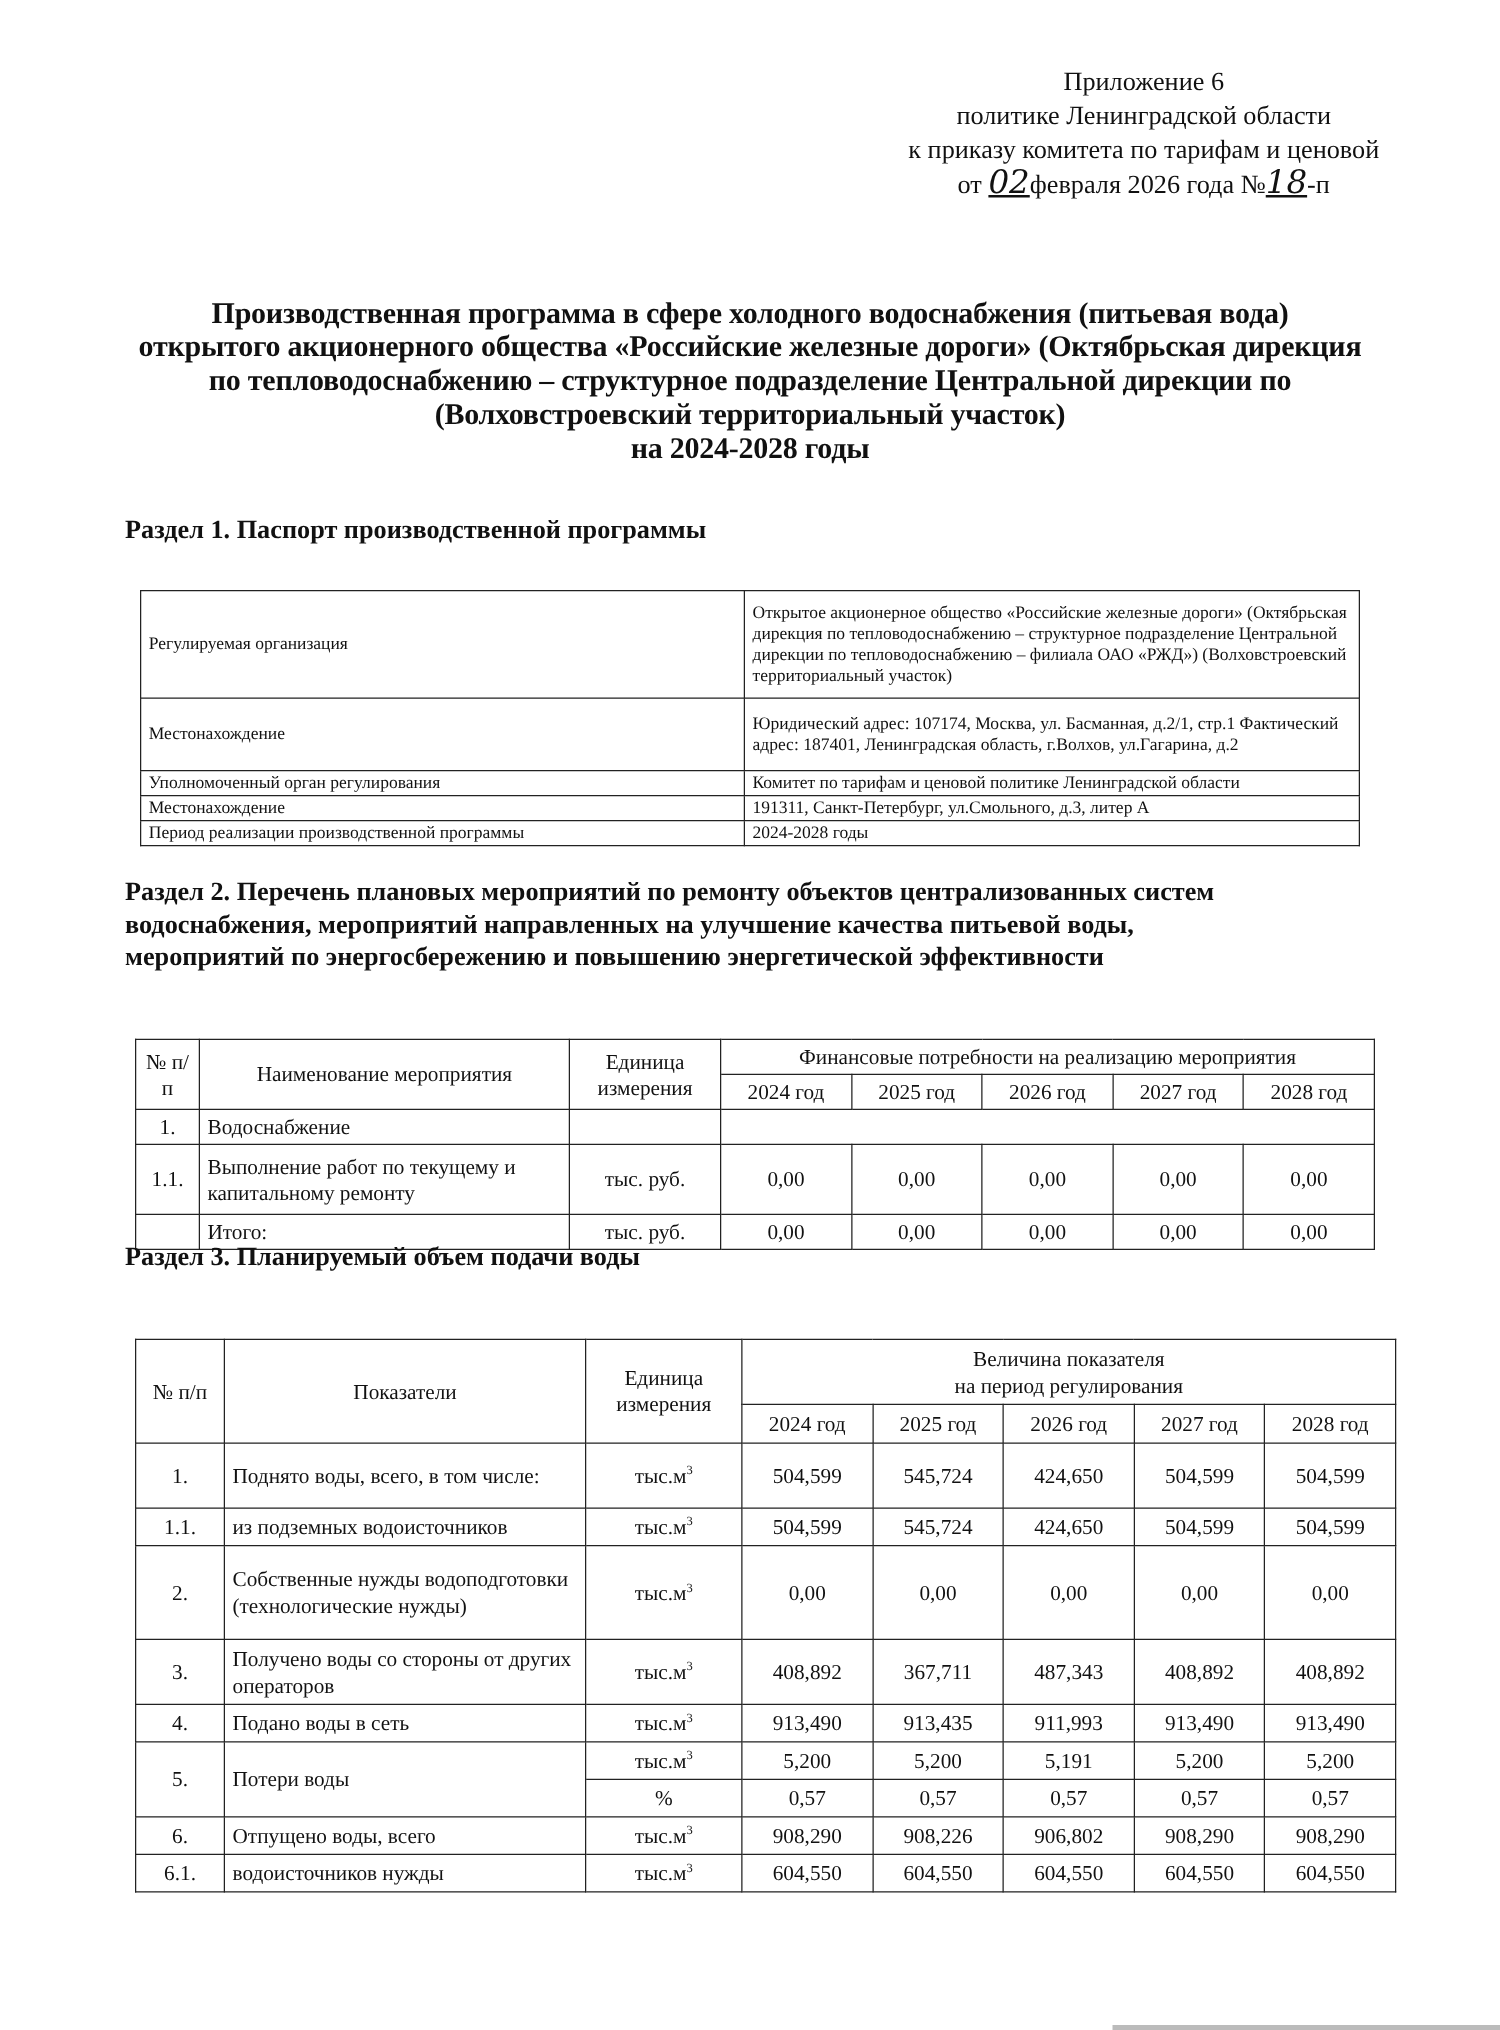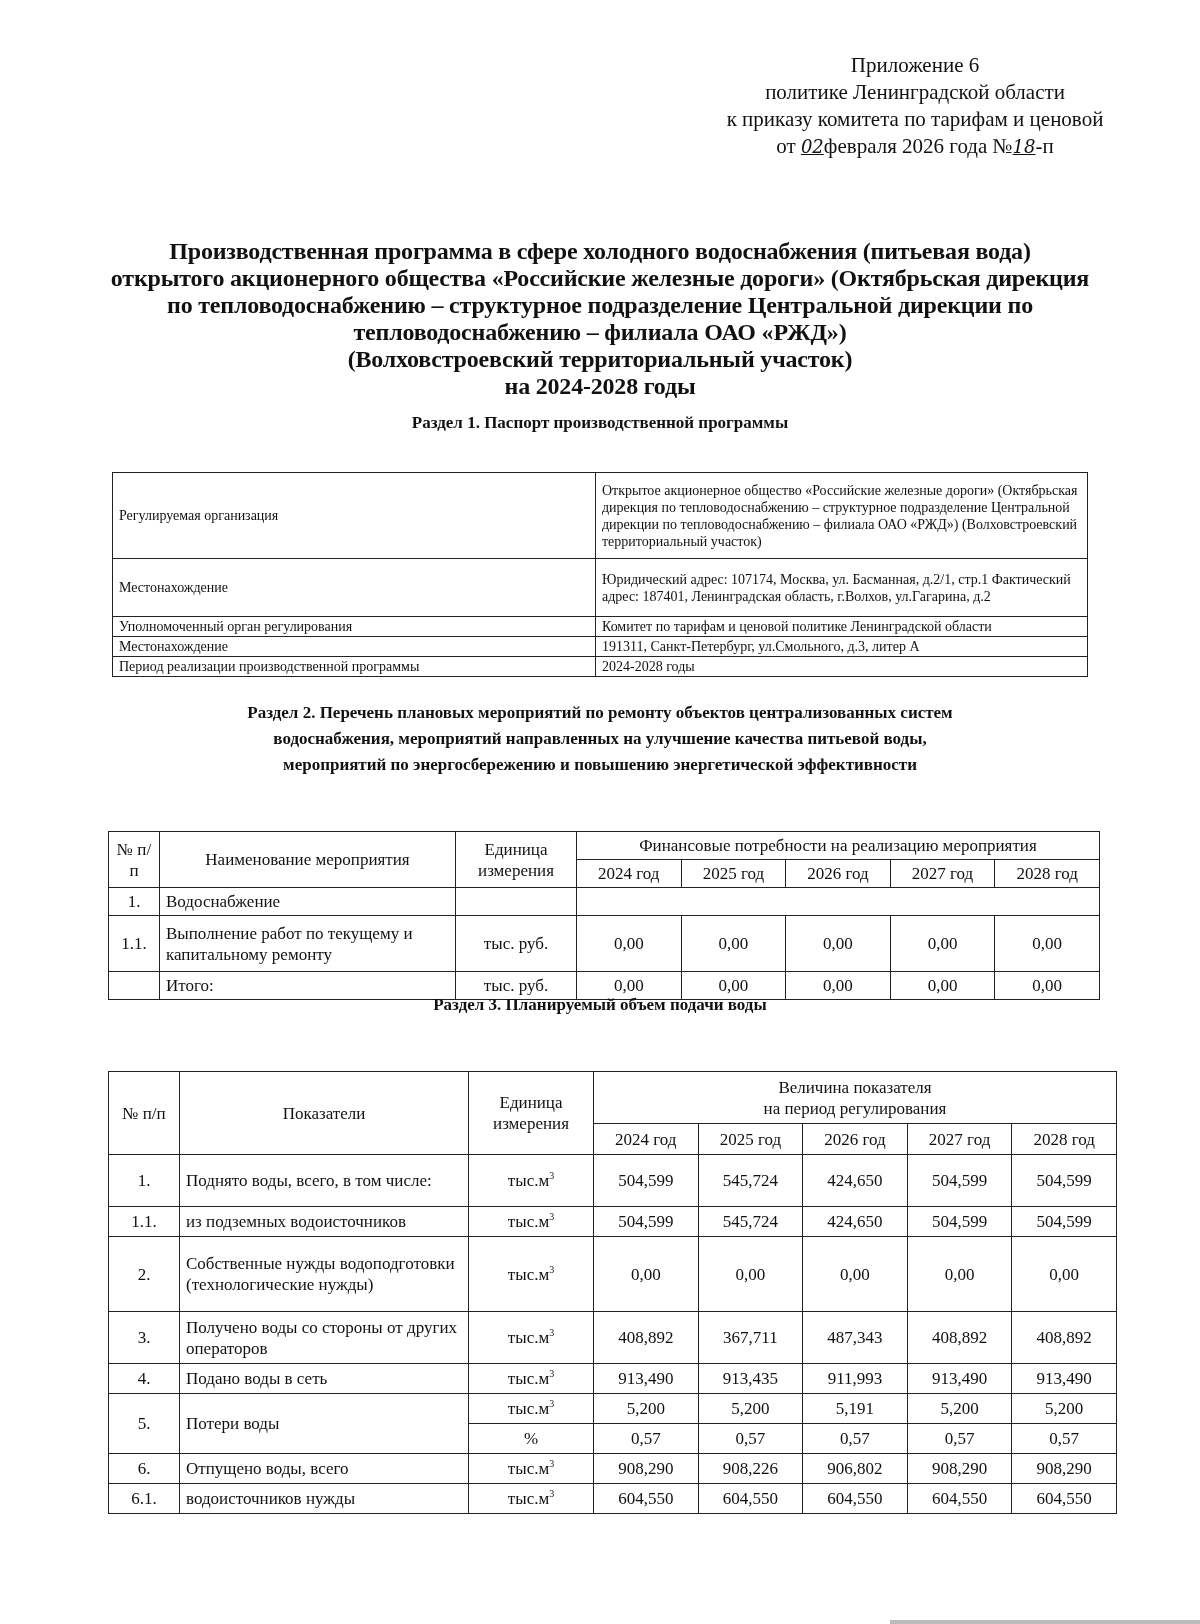--- a/index.html
+++ b/index.html
@@ -11,7 +11,7 @@
     position: absolute; left: 680px; top: 52px; width: 470px;
     text-align: center; font-size: 21px; line-height: 27px;
   }
-  .appendix .hand { font-family: "DejaVu Serif", serif; font-style: italic; font-size: 18px; text-decoration: underline; }
+  .appendix .hand { font-family: "DejaVu Serif", serif; font-style: italic; font-size: 26px; text-decoration: underline; }
   .main-title {
     position: absolute; left: 100px; top: 238px; width: 1000px;
     text-align: center; font-weight: bold; font-size: 24px; line-height: 27px;

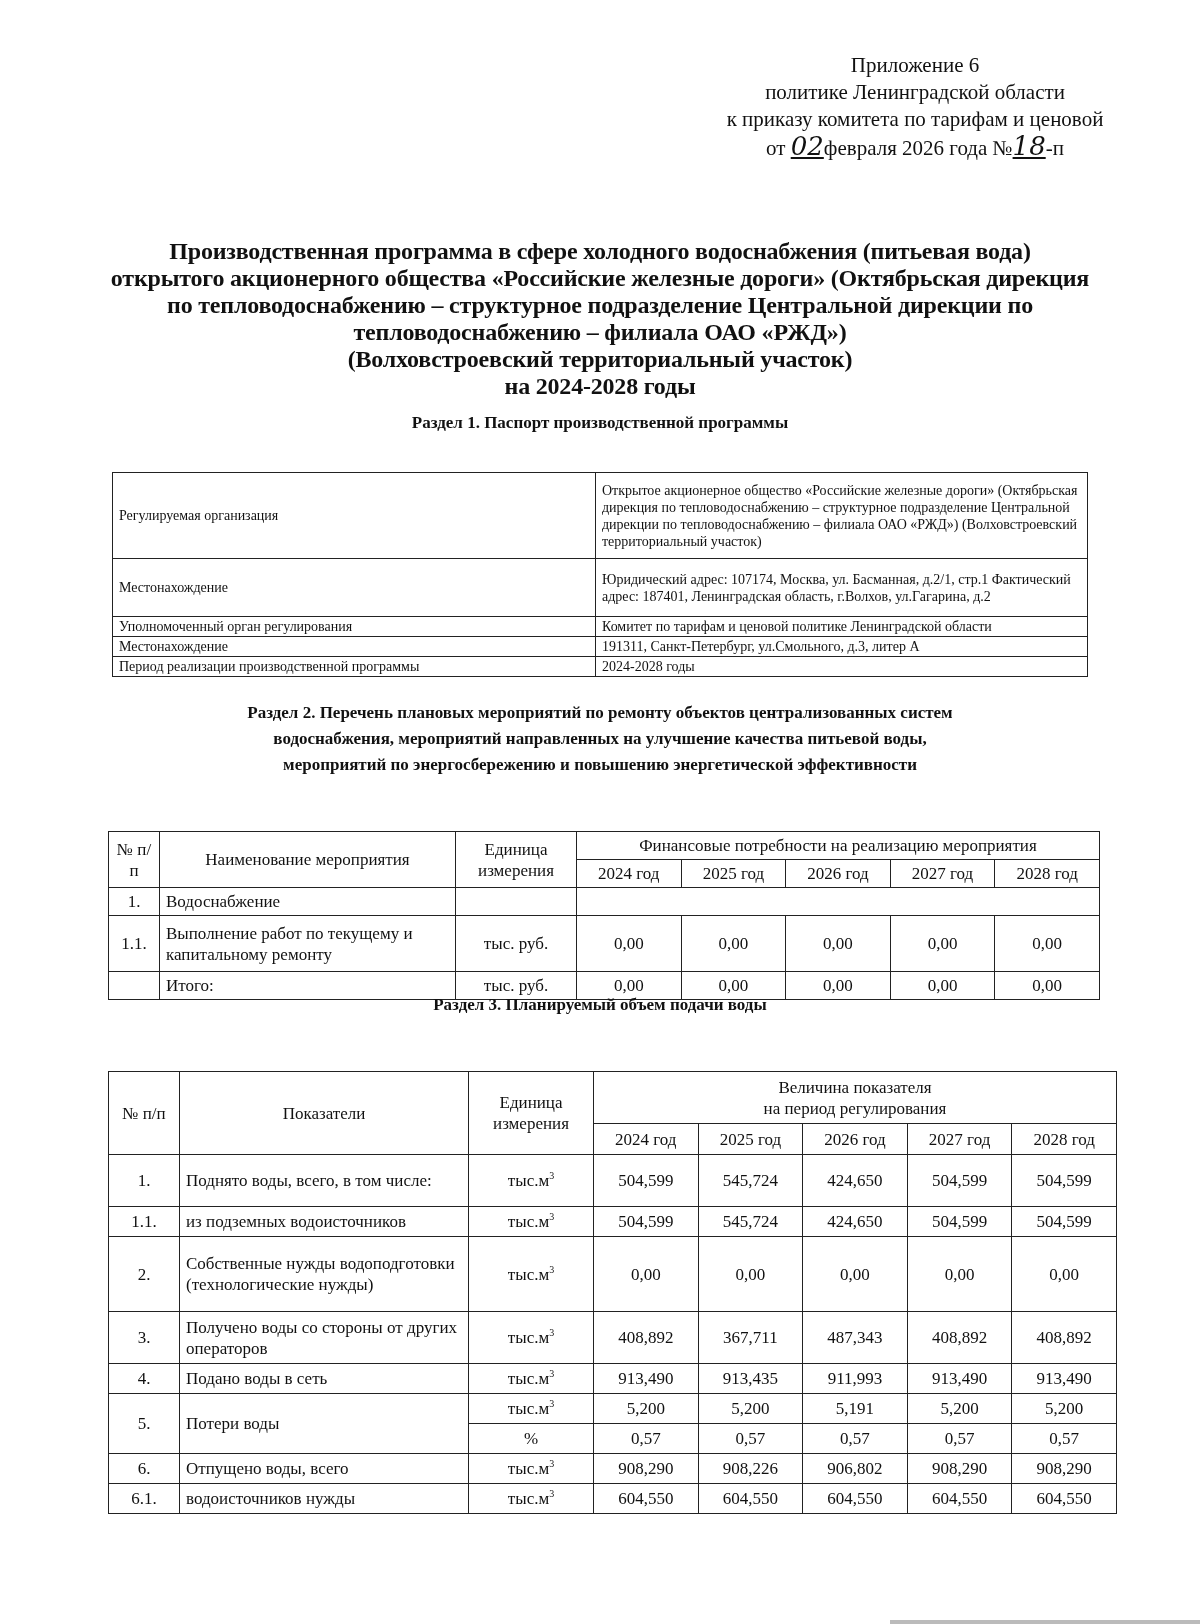--- a/index.html
+++ b/index.html
@@ -53,7 +53,6 @@
   <div>Производственная программа в сфере холодного водоснабжения (питьевая вода)</div>
   <div>открытого акционерного общества «Российские железные дороги» (Октябрьская дирекция</div>
   <div>по тепловодоснабжению – структурное подразделение Центральной дирекции по</div>
-  <div>тепловодоснабжению – филиала ОАО «РЖД»)</div>
   <div>(Волховстроевский территориальный участок)</div>
   <div>на 2024-2028 годы</div>
 </div>

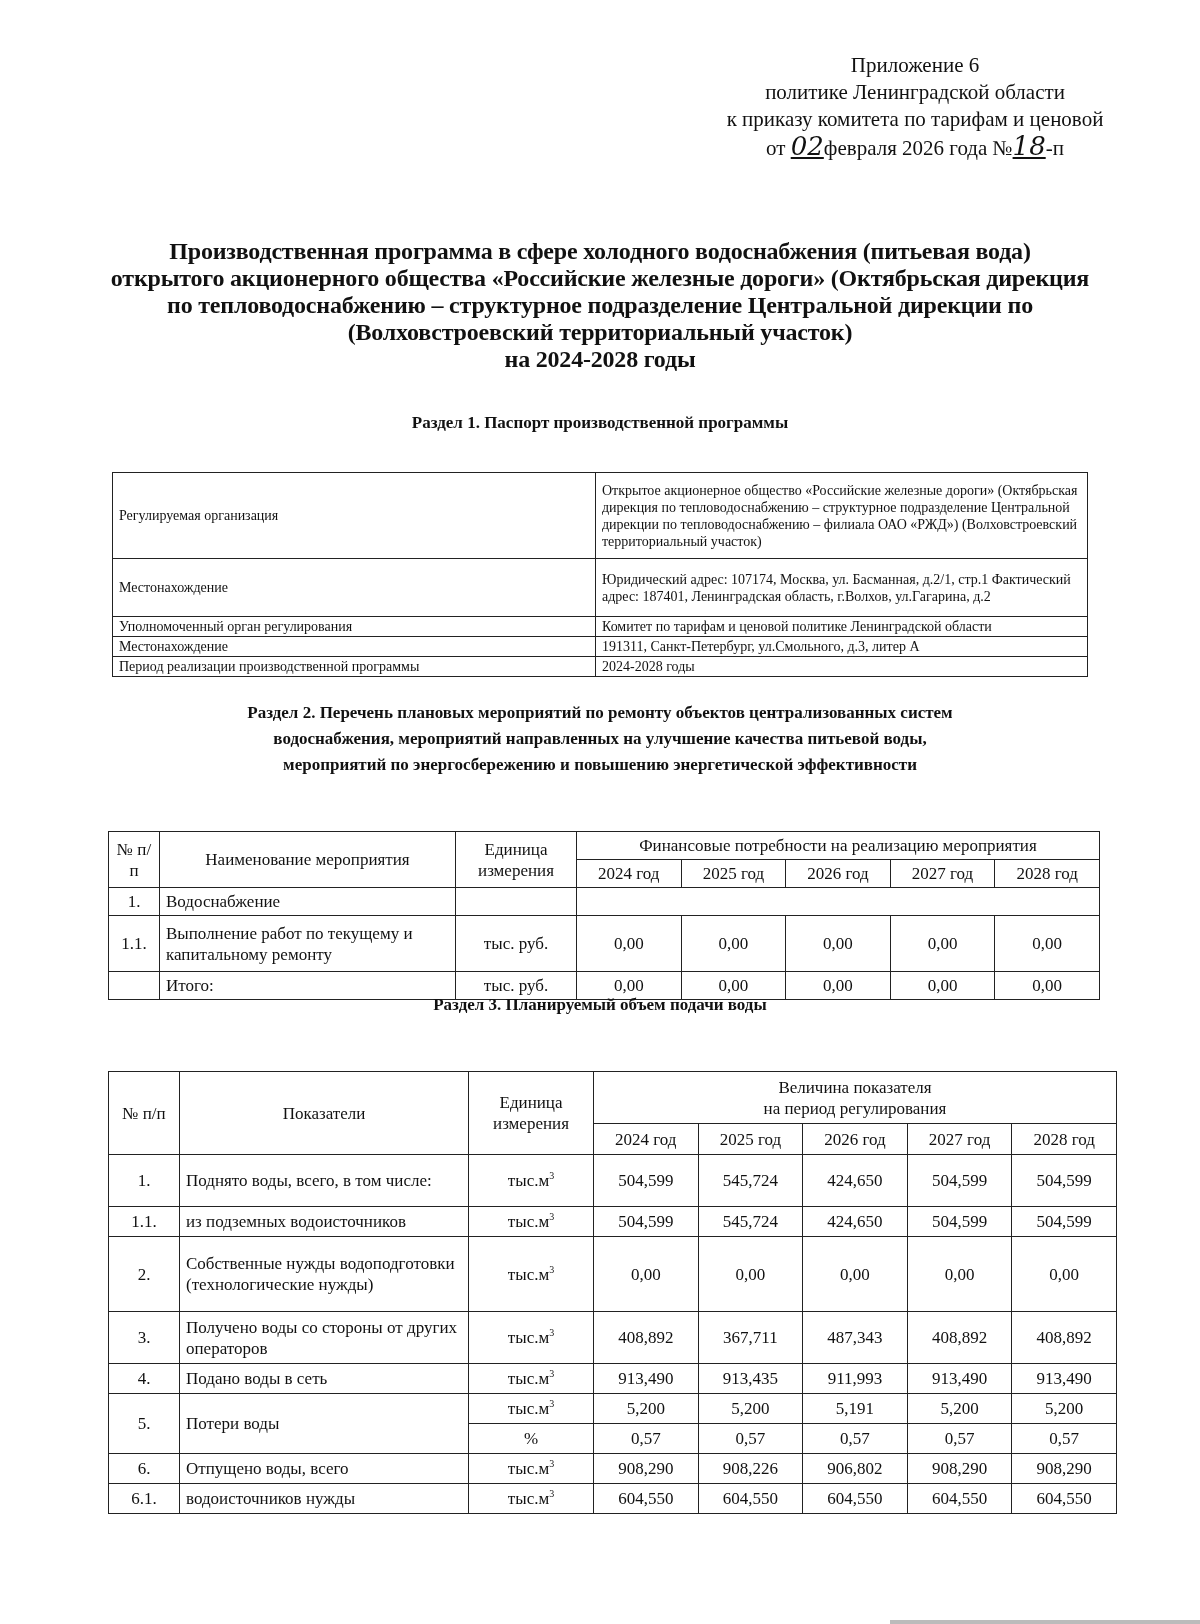--- a/index.html
+++ b/index.html
@@ -18,8 +18,8 @@
     letter-spacing: -0.2px;
   }
   .section-title {
-    position: absolute; left: 100px; width: 1000px; text-align: center;
-    font-weight: bold; font-size: 17px; line-height: 26px;
+    position: absolute; left: 100px; width: 1000px; text-align: left;
+    font-weight: bold; font-size: 21px; line-height: 26px;
   }
   table { border-collapse: collapse; position: absolute; }
   td, th { border: 1.5px solid #222; padding: 0 6px; font-weight: normal; }

